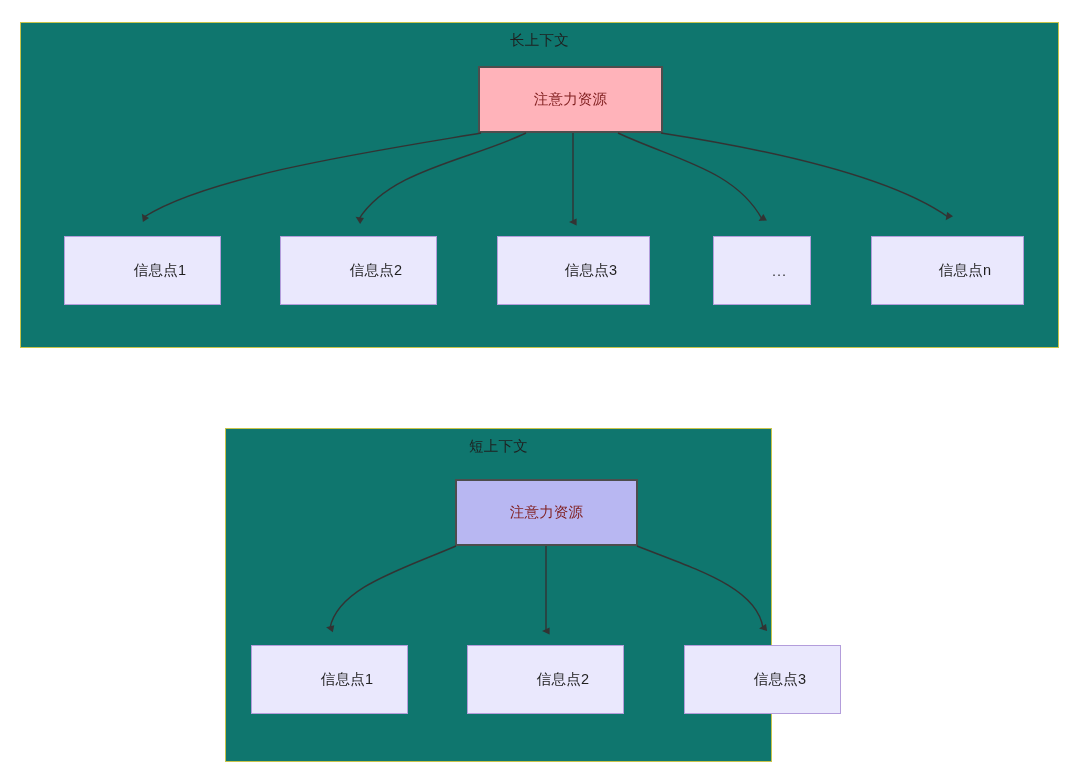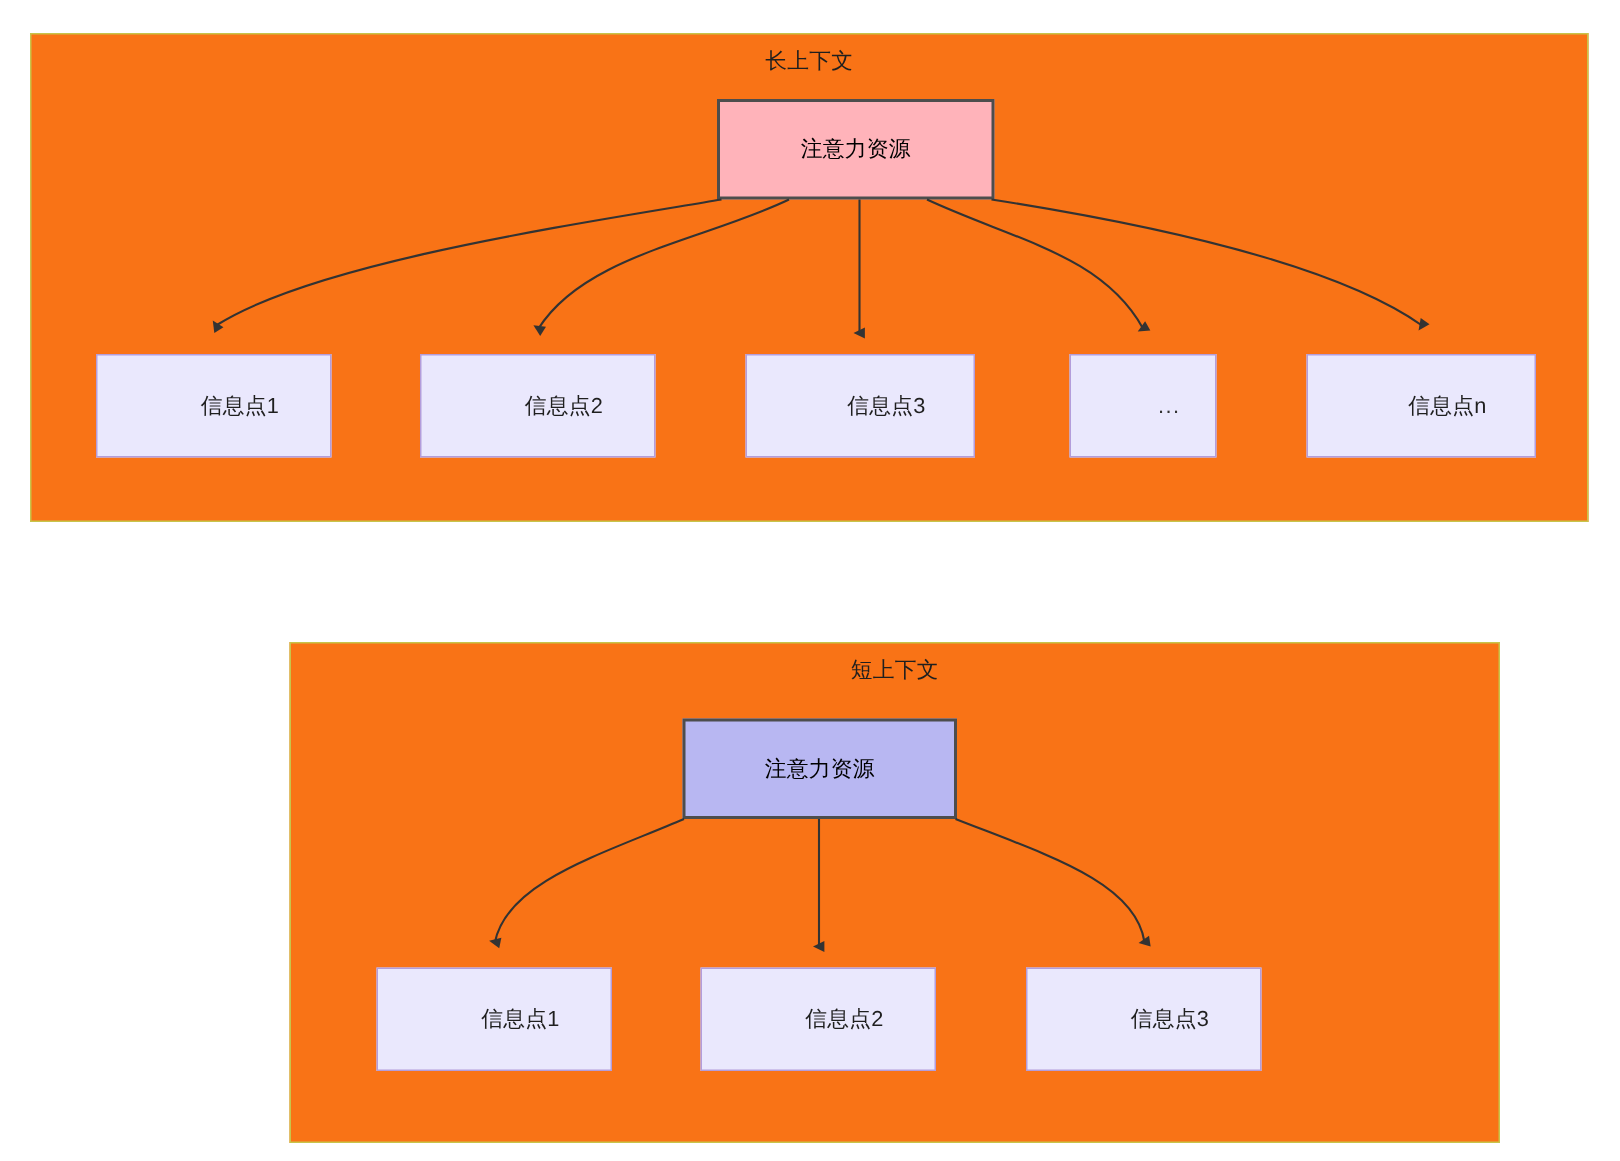--- a/index.html
+++ b/index.html
@@ -26,7 +26,7 @@
   
   .group {
     position: absolute;
-    background: #f97316;
+    background: #0f766e;
     border: 1px solid #c8c44a;
     box-sizing: border-box;
   }

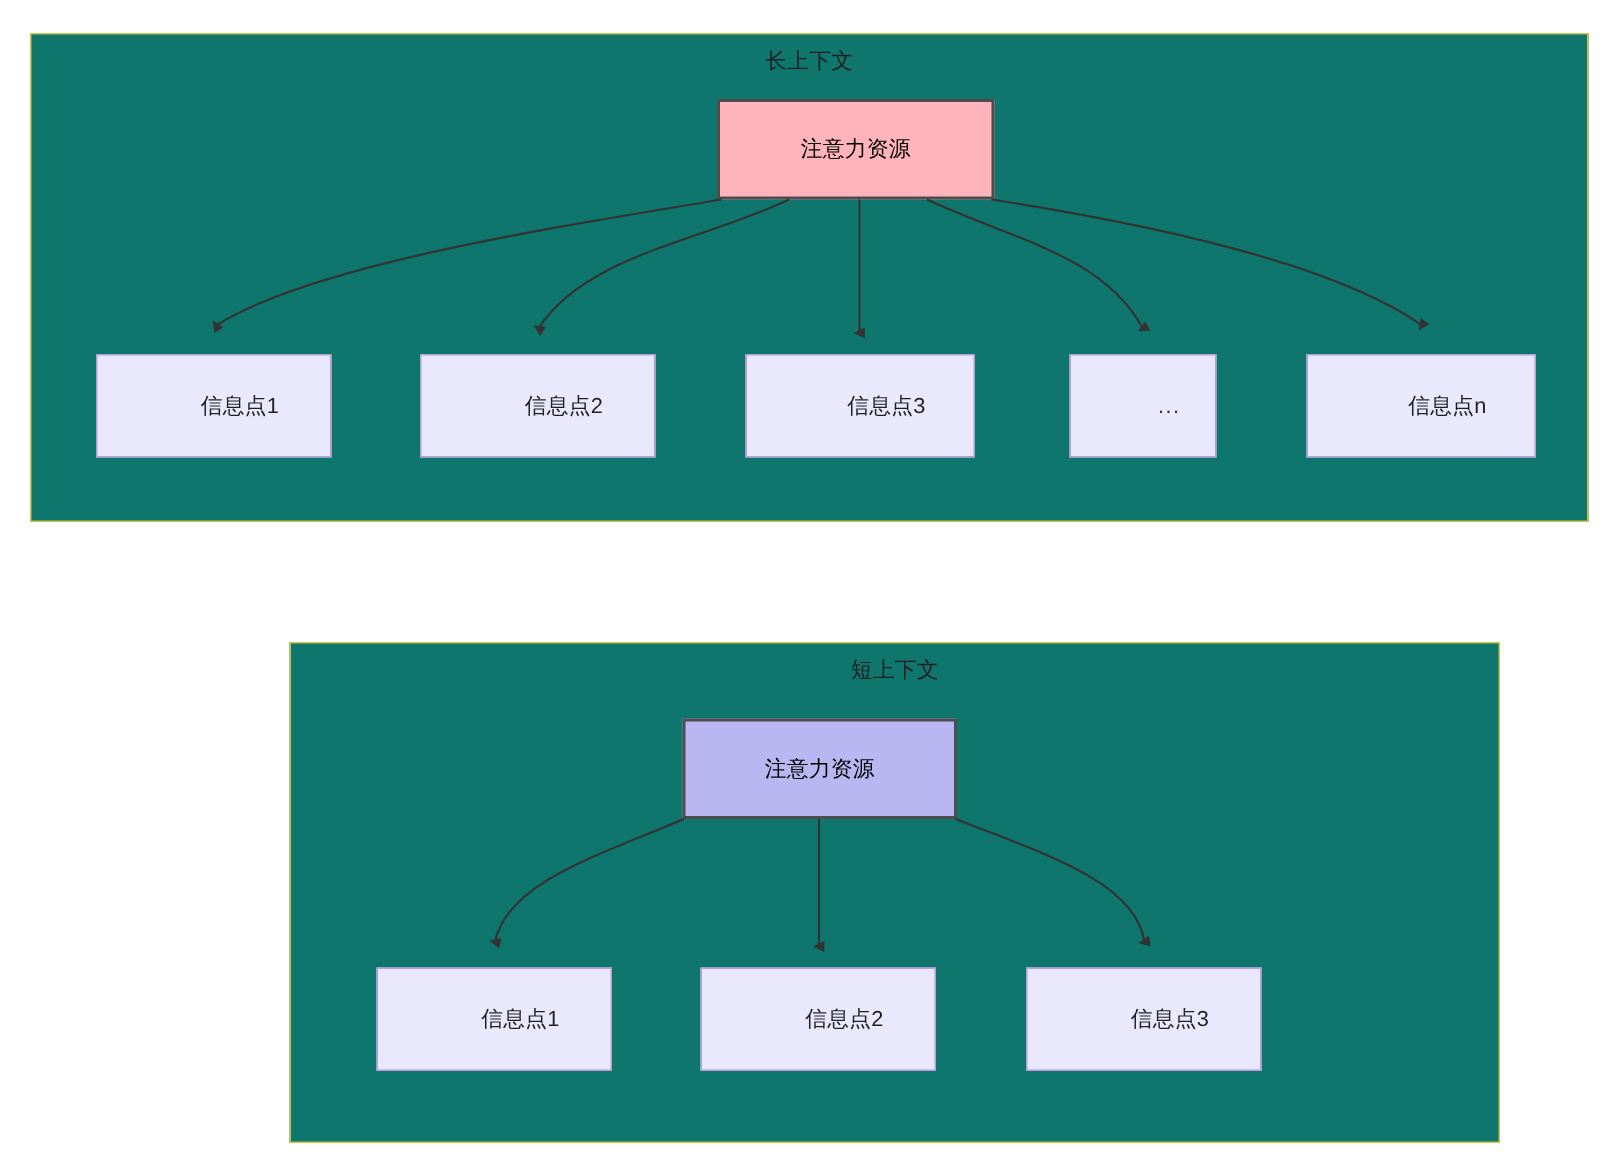--- a/index.html
+++ b/index.html
@@ -63,7 +63,7 @@
     align-items: center;
     justify-content: center;
     font-size: 14.5px;
-    color: #000000;
+    color: #7f1d1d;
     letter-spacing: 0.2px;
   }
   #attn-long {

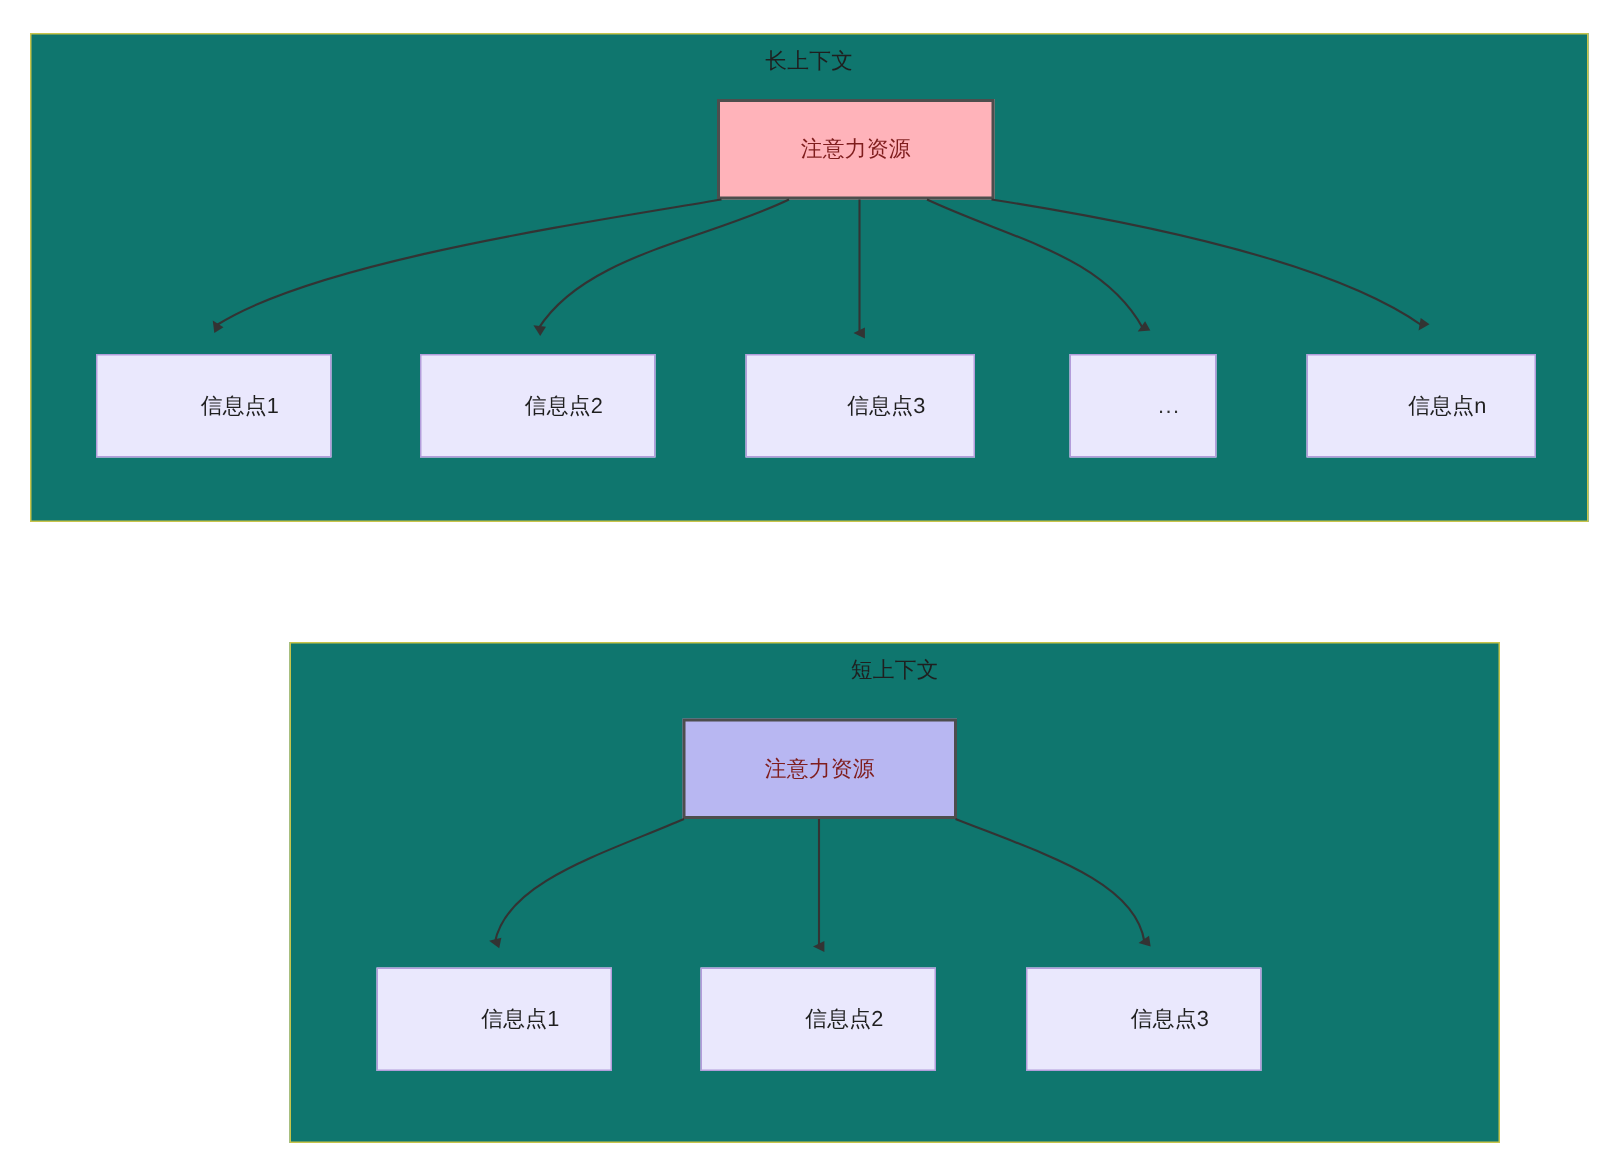--- a/index.html
+++ b/index.html
@@ -37,9 +37,9 @@
     height: 326px;
   }
   #group-short {
-    left: 193px;
+    left: 225px;
     top: 428px;
-    width: 807px;
+    width: 547px;
     height: 334px;
   }
 

